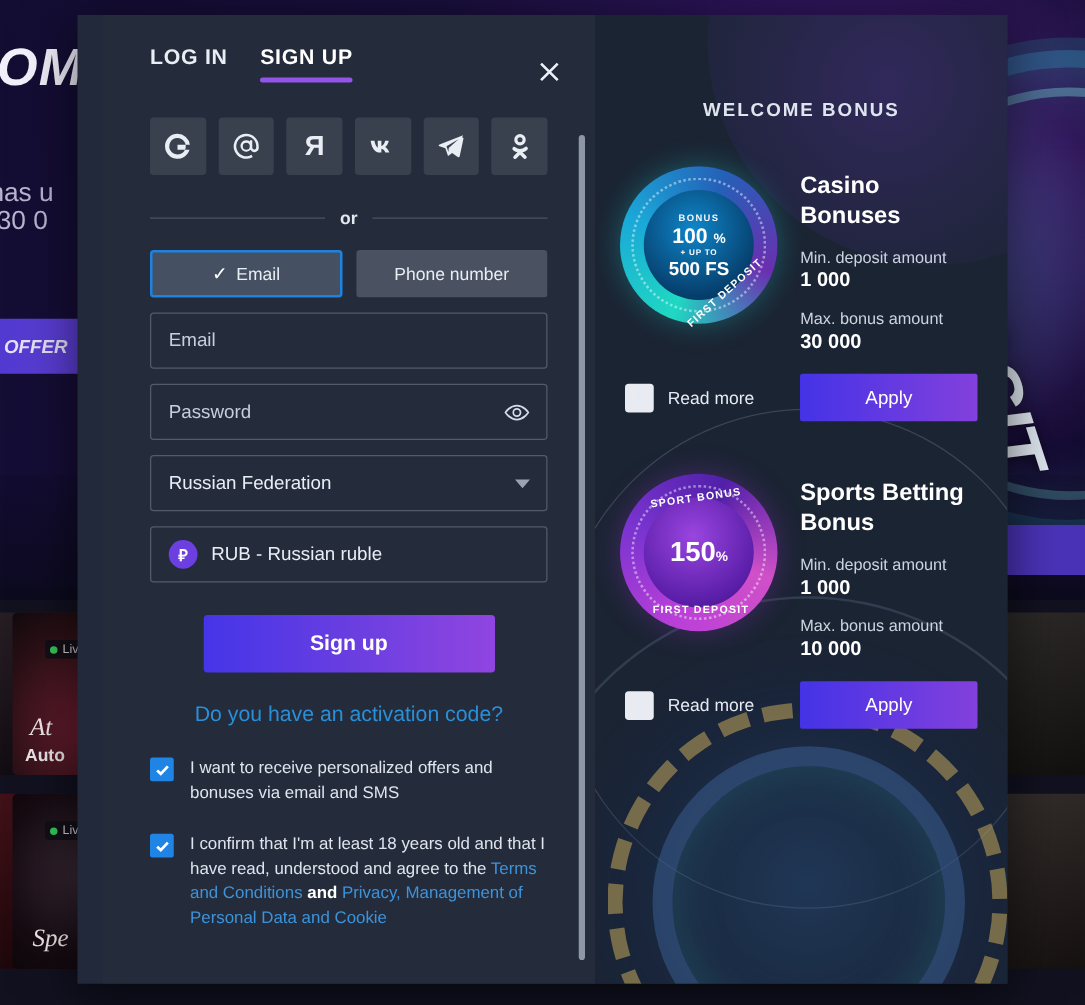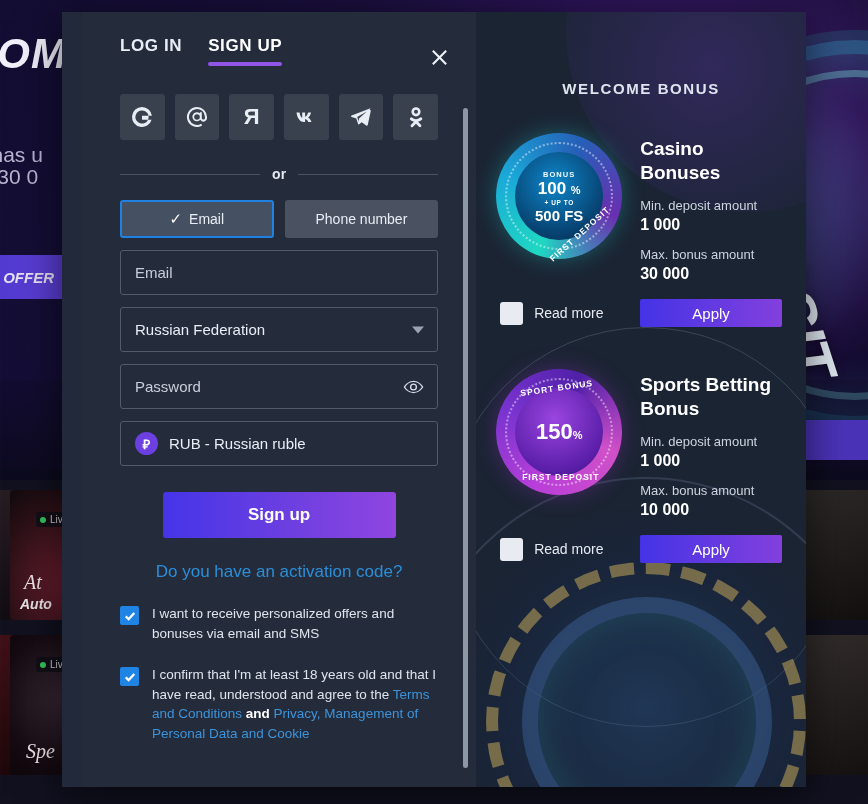--- a/index.html
+++ b/index.html
@@ -297,7 +297,7 @@
   }
   .readmore span { font-size: 14px; color: #e6eaf2; }
   .apply-btn {
-    width: 150px; height: 28px; border: none; border-radius: 2px;
+    width: 150px; height: 38px; border: none; border-radius: 2px;
     background: linear-gradient(90deg, #4433e6, #8340dd);
     color: #fff; font-size: 15px; cursor: pointer;
     font-family: "Liberation Sans", sans-serif;

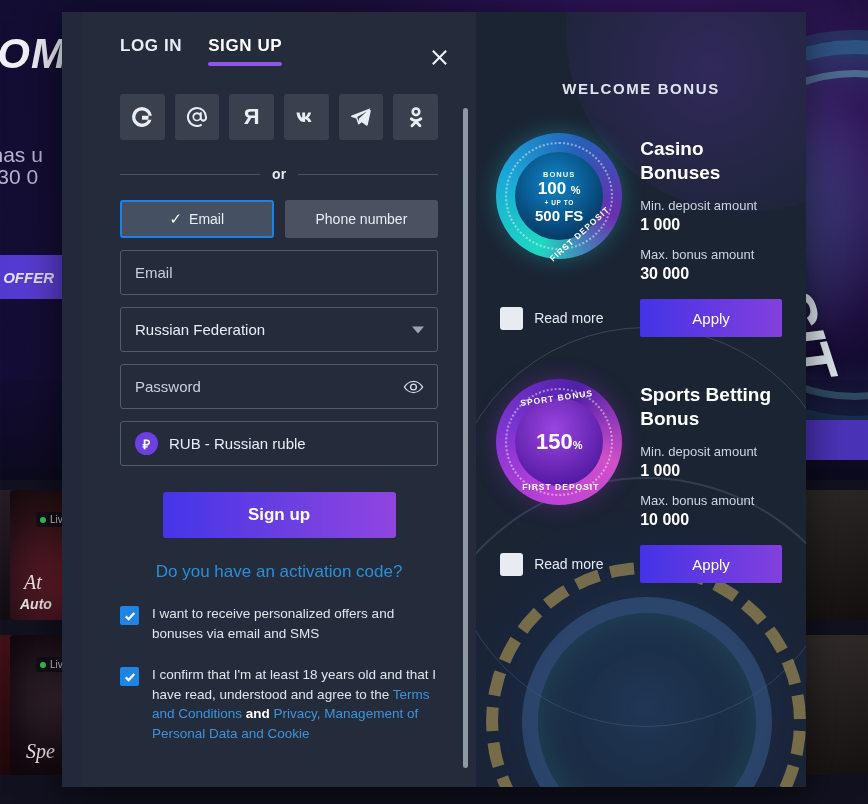--- a/index.html
+++ b/index.html
@@ -413,13 +413,6 @@
     </div>
 
     <div class="field">
-      <span class="val">Russian Federation</span>
-      <span class="trailing">
-          <span class="caret"></span>
-        </span>
-    </div>
-
-    <div class="field">
       <span class="ph">Password</span>
       <span class="trailing">
         <svg viewBox="0 0 24 24">
@@ -427,6 +420,13 @@
           <circle cx="12" cy="12" r="3.3"></circle>
         </svg>
       </span>
+    </div>
+
+    <div class="field">
+      <span class="val">Russian Federation</span>
+      <span class="trailing">
+          <span class="caret"></span>
+        </span>
     </div>
 
     <div class="field">

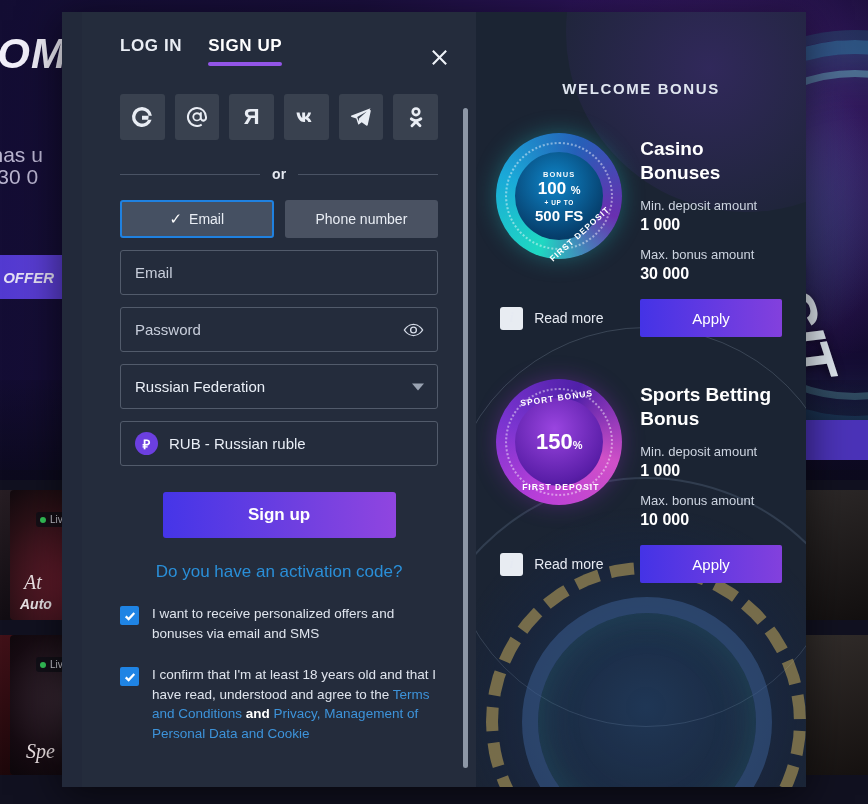--- a/index.html
+++ b/index.html
@@ -92,7 +92,7 @@
     font-style: italic; color: #f0e6e8; font-family: "Liberation Serif", serif;
     white-space: nowrap;
   }
-  .bg-tile-sub { position: absolute; left: 10px; bottom: 8px; font-size: 14px; font-weight: bold; color: #e9e4e6; font-style: italic; }
+  .bg-tile-sub { position: absolute; left: 10px; bottom: 8px; font-size: 14px; font-weight: bold; color: #e9e4e6; }
 
   
   .modal {

